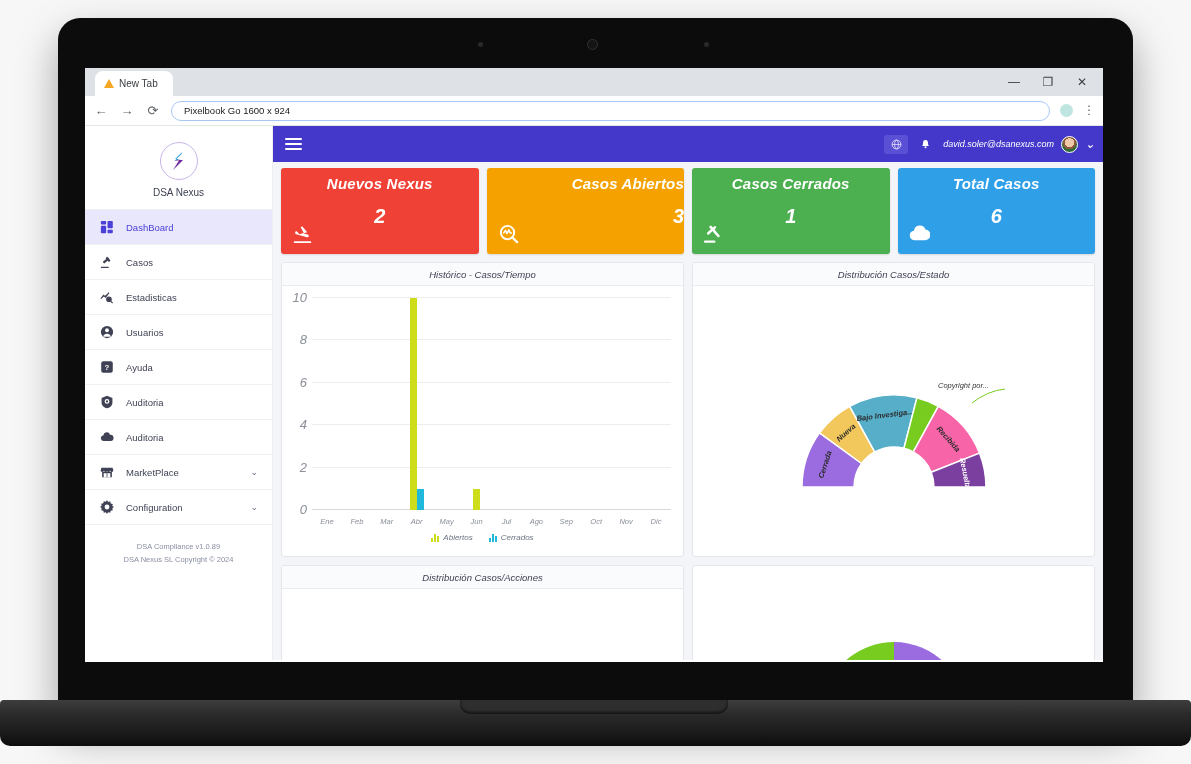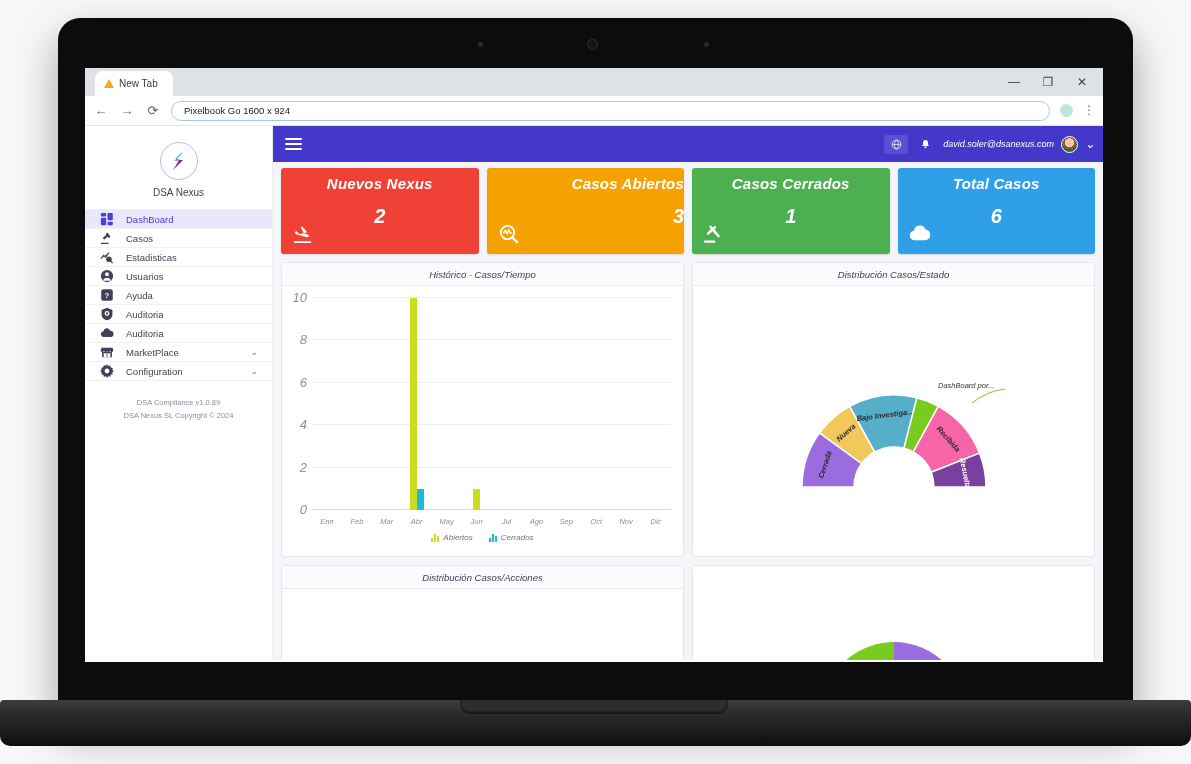--- a/index.html
+++ b/index.html
@@ -101,7 +101,7 @@
 
   .nav-item {
     display:flex; align-items:center; gap:12px;
-    height:20px; padding:0 14px; font-size:9.5px; color:#3f4254;
+    height:36px; padding:0 14px; font-size:9.5px; color:#3f4254;
     border-bottom:1px solid #f0f1f4; border-top:1px solid #f0f1f4;
     margin-top:-1px; cursor:pointer;
   }

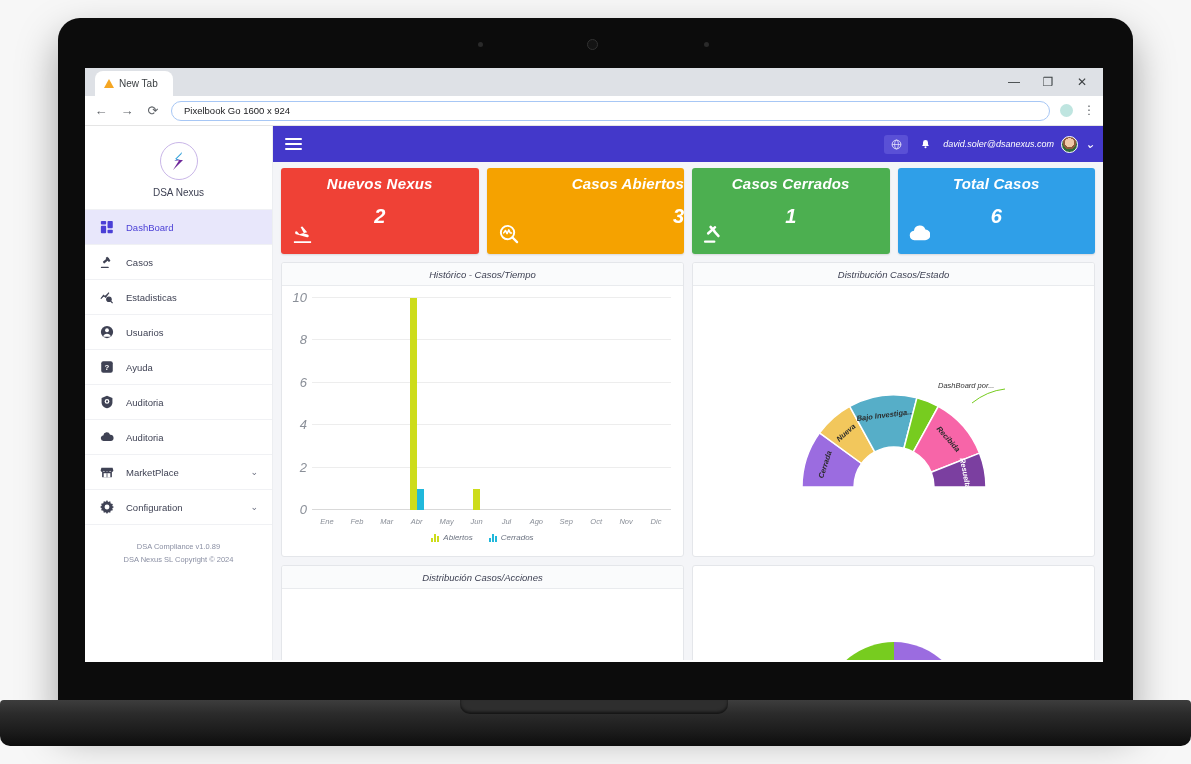--- a/index.html
+++ b/index.html
@@ -526,7 +526,7 @@
                       <path d="M243 74 Q258 62 276 60" fill="none" stroke="#77cc1f" stroke-width="1"></path>
                     </svg>
                 </div>
-                <div class="callout-text" id="callout" style="left: 245px; top: 95px;">DashBoard por...</div>
+                <div class="callout-text" id="callout" style="left: 245px; top: 95px;">Copyright por...</div>
               </div>
             </div>
           </div>

